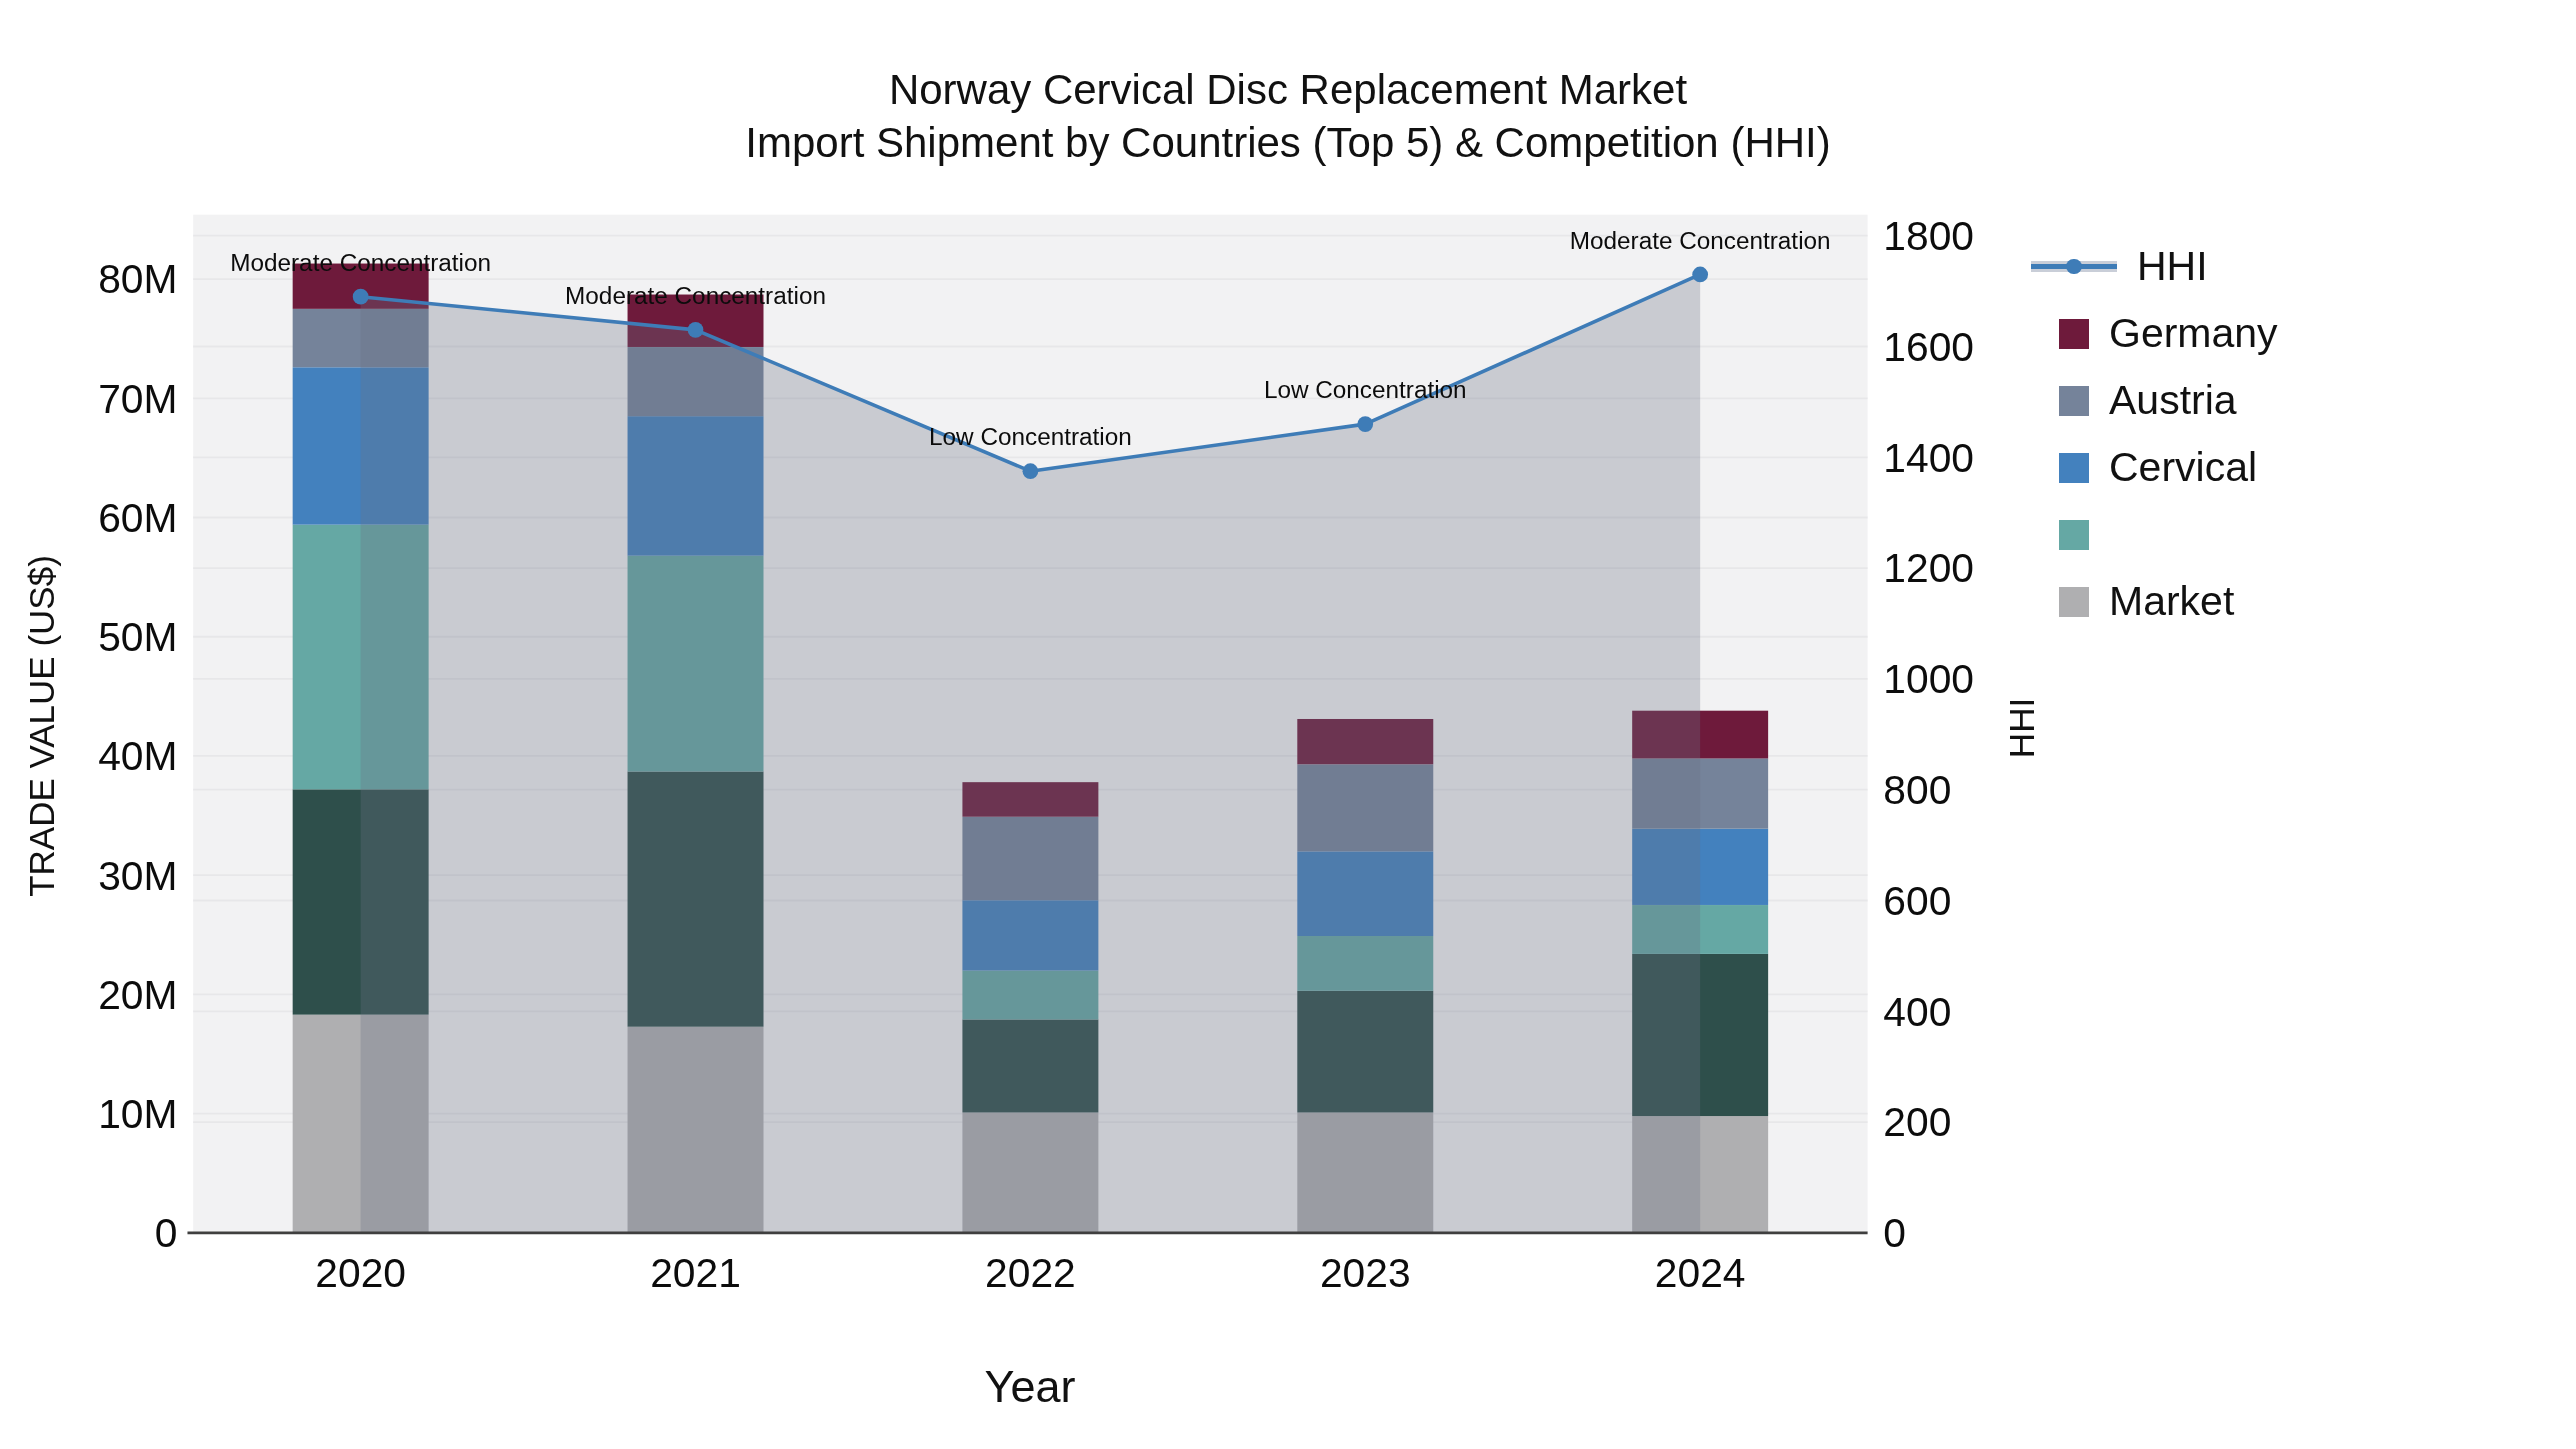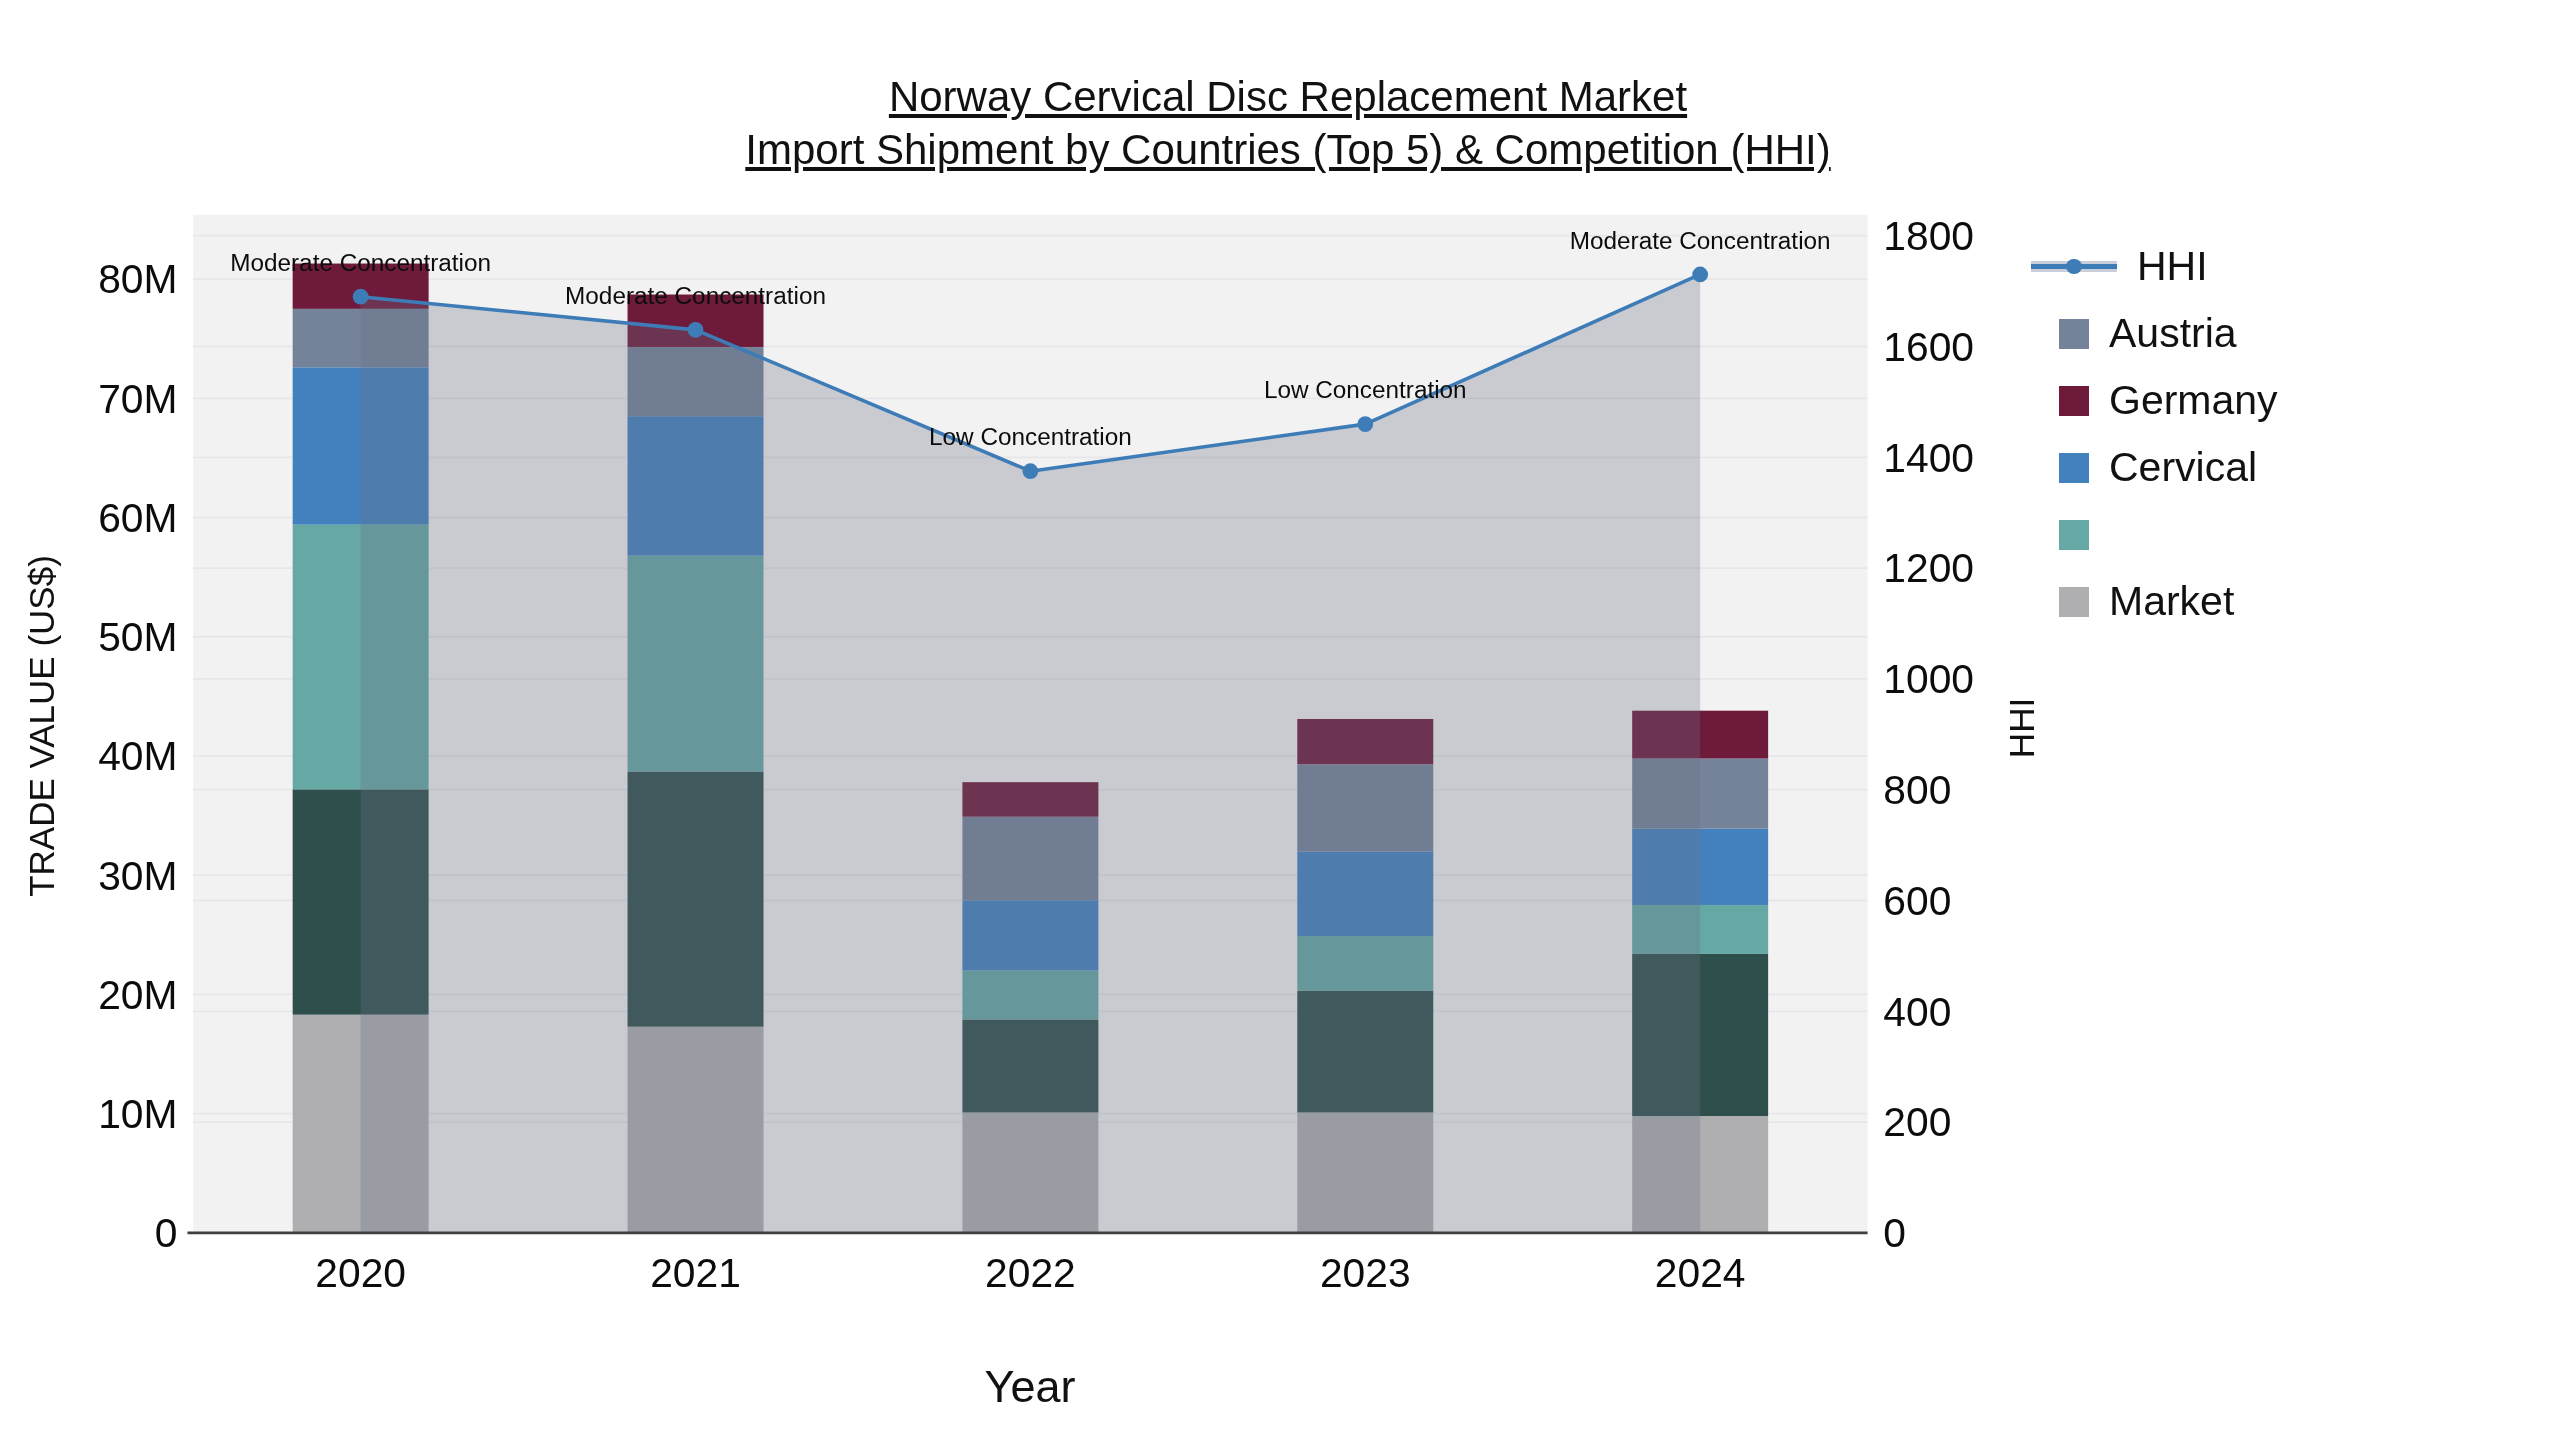--- a/index.html
+++ b/index.html
@@ -5,8 +5,8 @@
   html,body{margin:0;padding:0;background:#ffffff;}
   body{font-family:"Liberation Sans", sans-serif;}
   .figure{position:relative;width:2576px;height:1449px;background:#ffffff;overflow:hidden;}
-  .title{position:absolute;left:0;top:70px;width:2576px;text-align:center;color:#111;
-         font-size:42px;line-height:53px;text-decoration:underline;}
+  .title{position:absolute;left:0;top:63px;width:2576px;text-align:center;color:#111;
+         font-size:42px;line-height:53px;}
   .axis-title-left{position:absolute;left:-180px;top:706px;width:444px;text-align:center;
          transform:rotate(-90deg);font-size:35px;color:#111;}
   .axis-title-right{position:absolute;left:1800px;top:708px;width:444px;text-align:center;

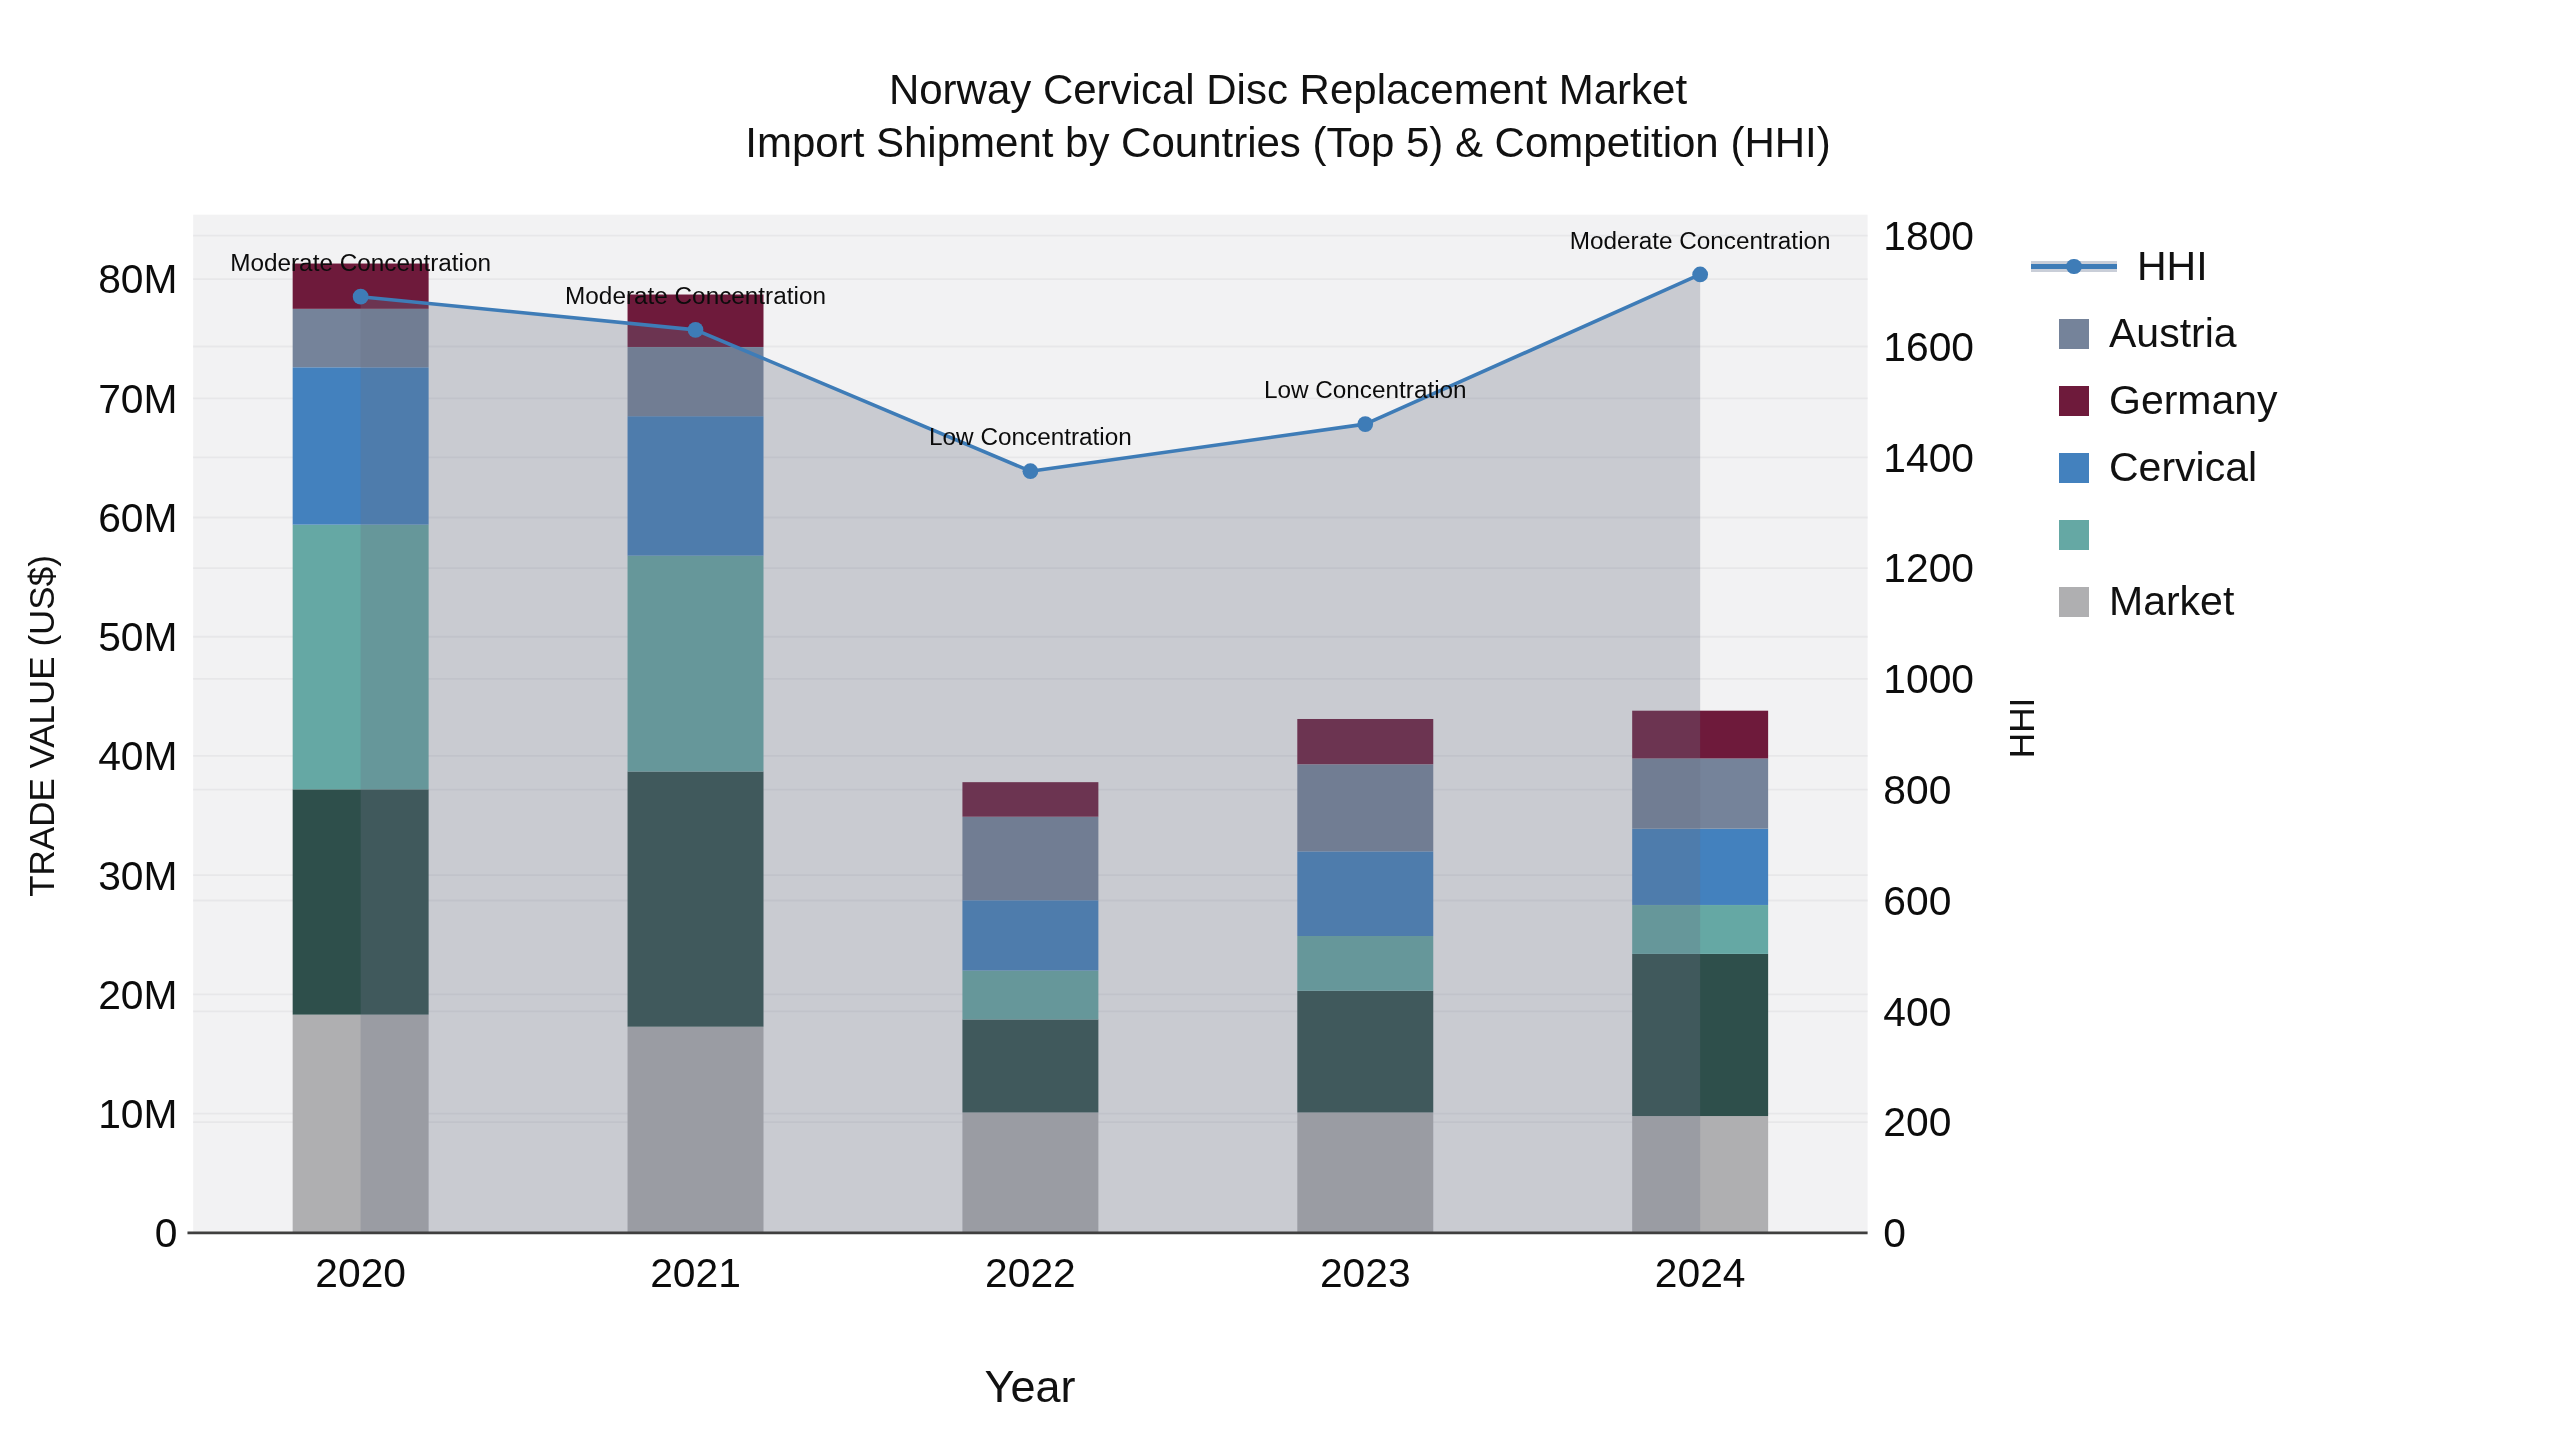--- a/index.html
+++ b/index.html
@@ -135,12 +135,12 @@
         <span class="legend-label">HHI</span>
       </div>
       <div class="legend-item">
+        <span class="legend-swatch" style="background:#6e1a3b"></span>
+        <span class="legend-label">Germany</span>
+      </div>
+      <div class="legend-item">
         <span class="legend-swatch" style="background:#75839a"></span>
         <span class="legend-label">Austria</span>
-      </div>
-      <div class="legend-item">
-        <span class="legend-swatch" style="background:#6e1a3b"></span>
-        <span class="legend-label">Germany</span>
       </div>
       <div class="legend-item">
         <span class="legend-swatch" style="background:#4381be"></span>

